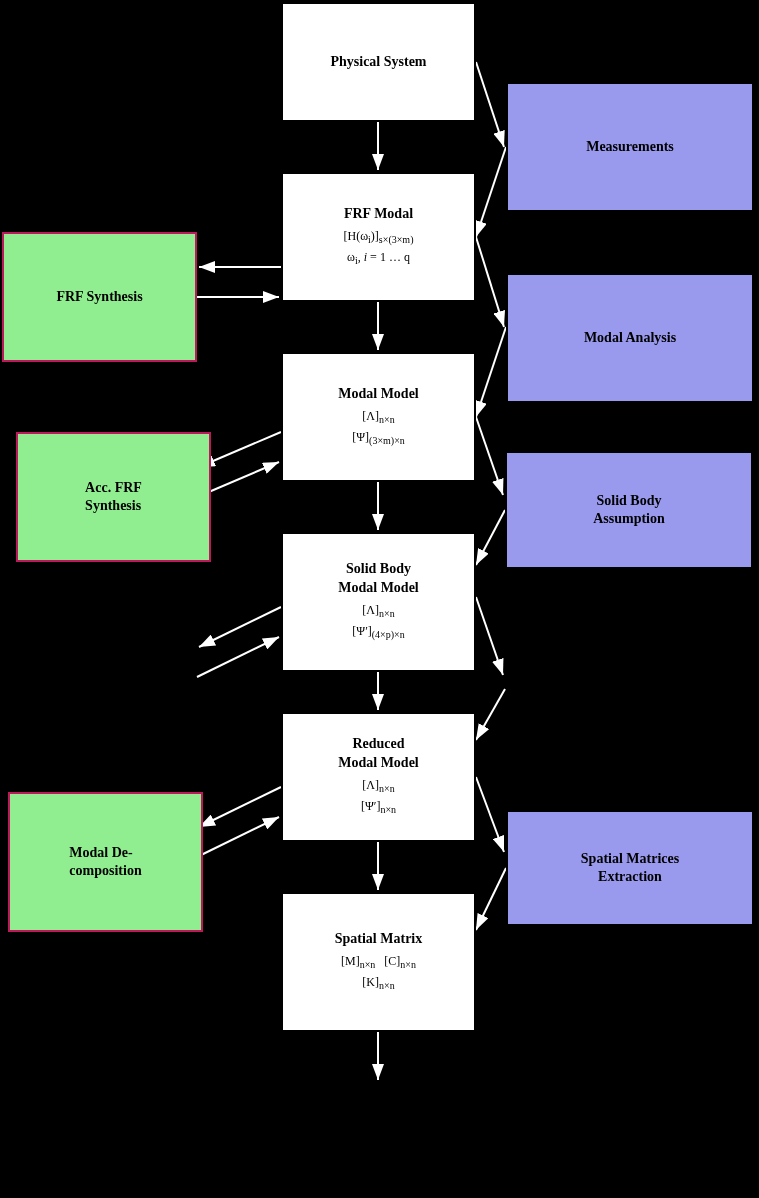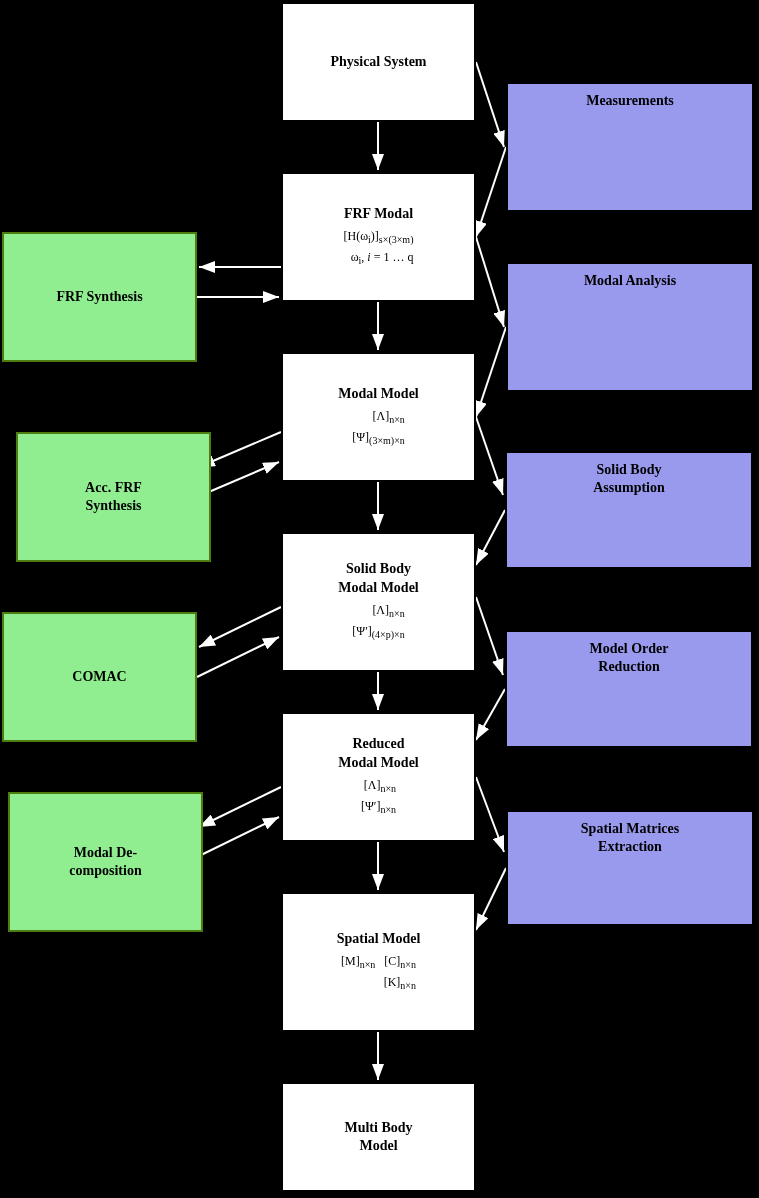--- a/index.html
+++ b/index.html
@@ -53,7 +53,7 @@
       display: flex;
       flex-direction: column;
       align-items: center;
-      justify-content: flex-start;
+      justify-content: center;
       text-align: center;
       padding: 8px;
     }

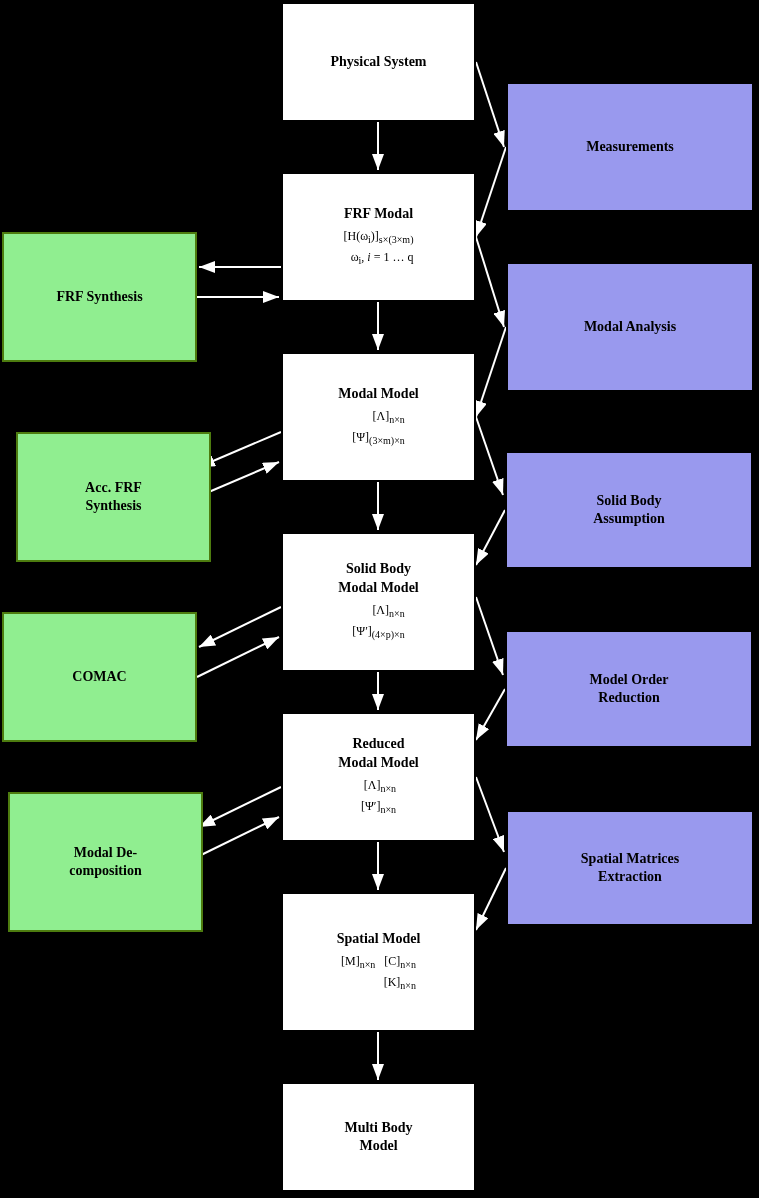--- a/index.html
+++ b/index.html
@@ -67,7 +67,7 @@
     .box-content {
       font-size: 12px;
       margin-top: 4px;
-      text-align: right;
+      text-align: center;
       line-height: 1.6;
     }
 

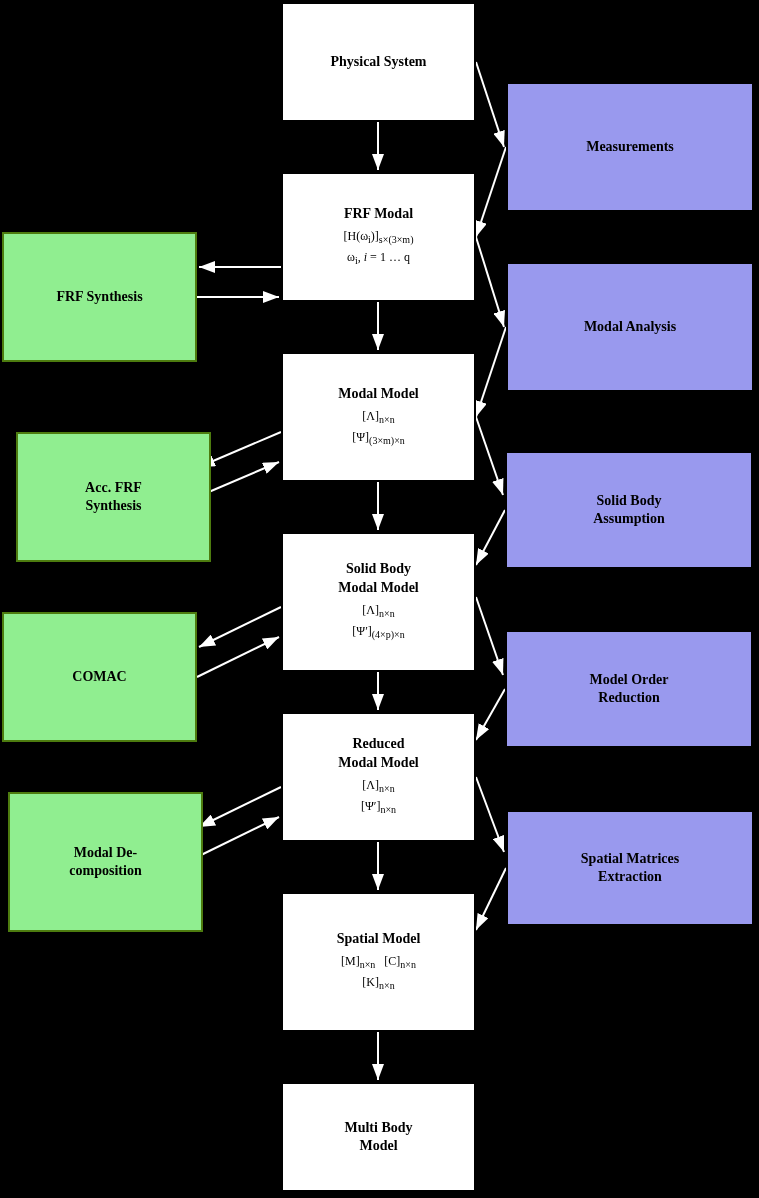--- a/index.html
+++ b/index.html
@@ -36,12 +36,12 @@
     .green-box {
       position: absolute;
       background: #90ee90;
-      border: 2px solid #4d7c0f;
+      border: 2px solid #be185d;
       display: flex;
       flex-direction: column;
       align-items: center;
       justify-content: center;
-      text-align: center;
+      text-align: left;
       padding: 8px;
     }
 

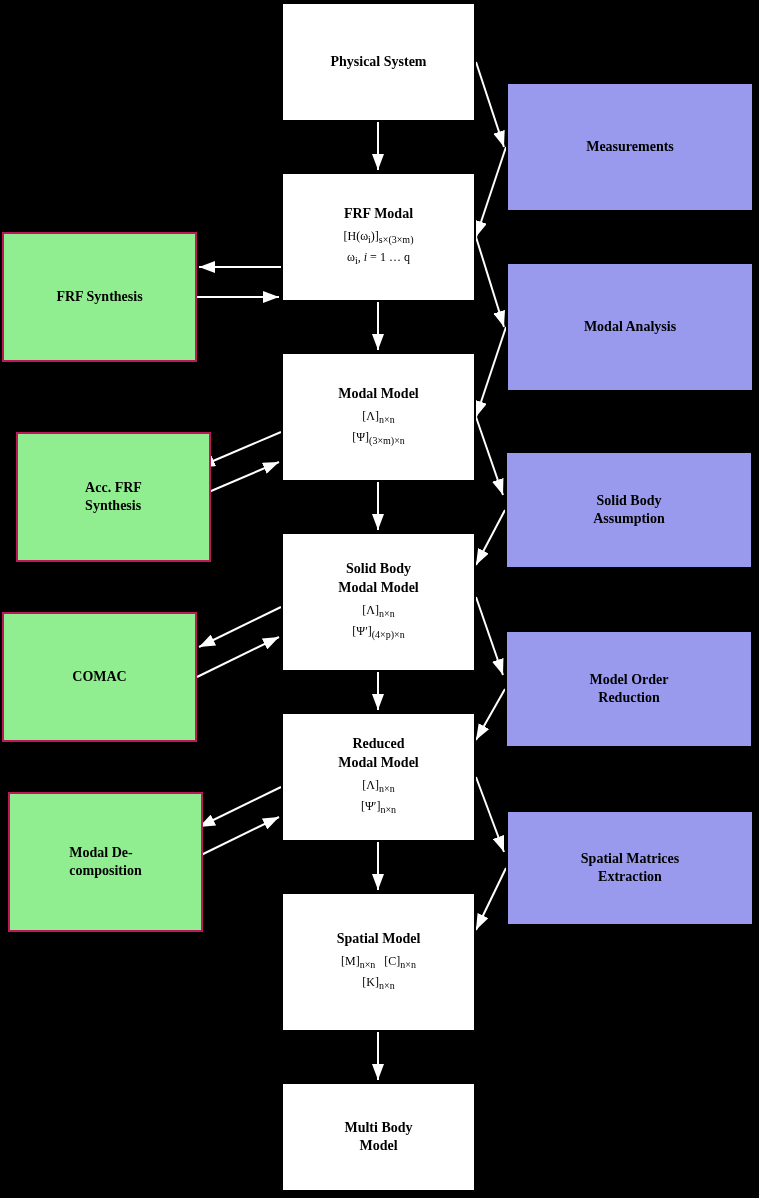--- a/index.html
+++ b/index.html
@@ -209,7 +209,7 @@
     <span class="box-title">Measurements</span>
   </div>
 
-  <div class="blue-box" style="left:506px; top:262px; width:248px; height:130px;">
+  <div class="blue-box" style="left:506px; top:273px; width:248px; height:130px;">
     <span class="box-title">Modal Analysis</span>
   </div>
 

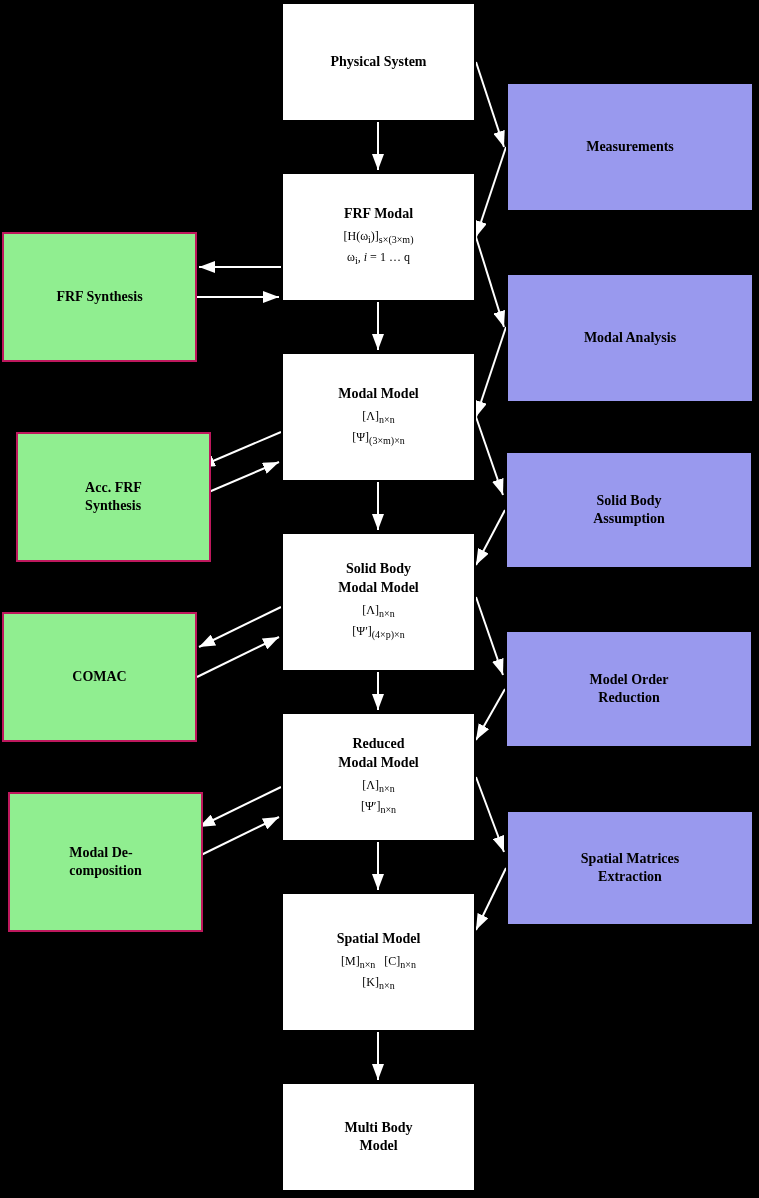--- a/index.html
+++ b/index.html
@@ -197,9 +197,6 @@
     <span class="box-title">Acc. FRF<br>Synthesis</span>
   </div>
 
-  <div class="green-box" style="left:2px; top:612px; width:195px; height:130px;">
-    <span class="box-title">COMAC</span>
-  </div>
 
   <div class="green-box" style="left:8px; top:792px; width:195px; height:140px;">
     <span class="box-title">Modal De-<br>composition</span>

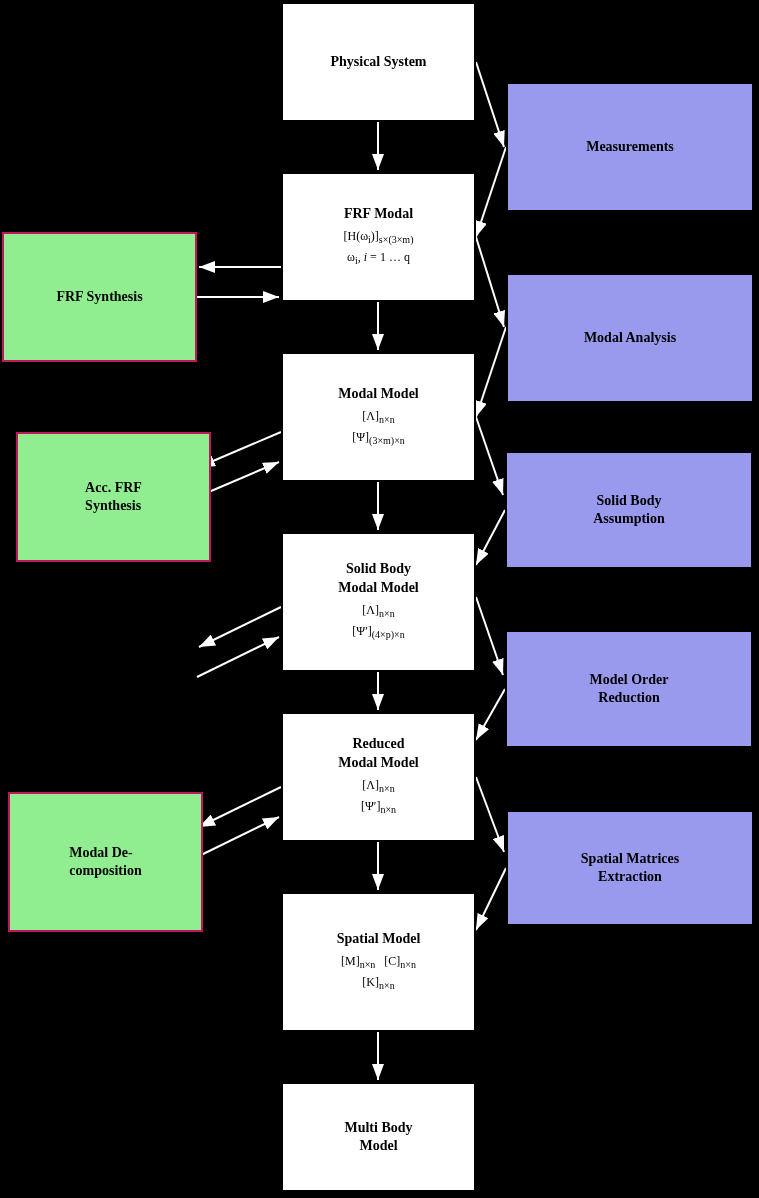--- a/index.html
+++ b/index.html
@@ -214,9 +214,6 @@
     <span class="box-title">Solid Body<br>Assumption</span>
   </div>
 
-  <div class="blue-box" style="left:505px; top:630px; width:248px; height:118px;">
-    <span class="box-title">Model Order<br>Reduction</span>
-  </div>
 
   <div class="blue-box" style="left:506px; top:810px; width:248px; height:116px;">
     <span class="box-title">Spatial Matrices<br>Extraction</span>

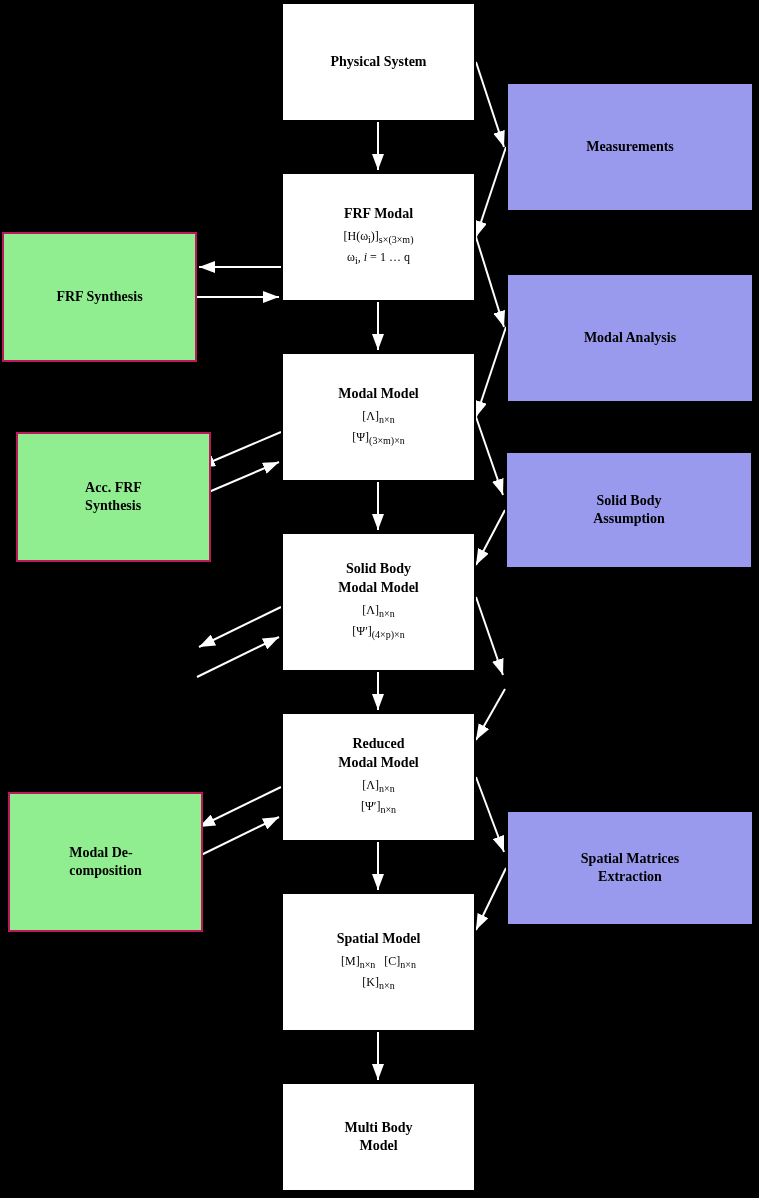--- a/index.html
+++ b/index.html
@@ -178,7 +178,7 @@
   </div>
 
   <div class="white-box" style="left:281px; top:892px; width:195px; height:140px;">
-    <span class="box-title">Spatial Model</span>
+    <span class="box-title">Spatial Matrix</span>
     <div class="box-content">
       [M]<sub>n×n</sub>&nbsp;&nbsp;&nbsp;[C]<sub>n×n</sub><br>
       [K]<sub>n×n</sub>

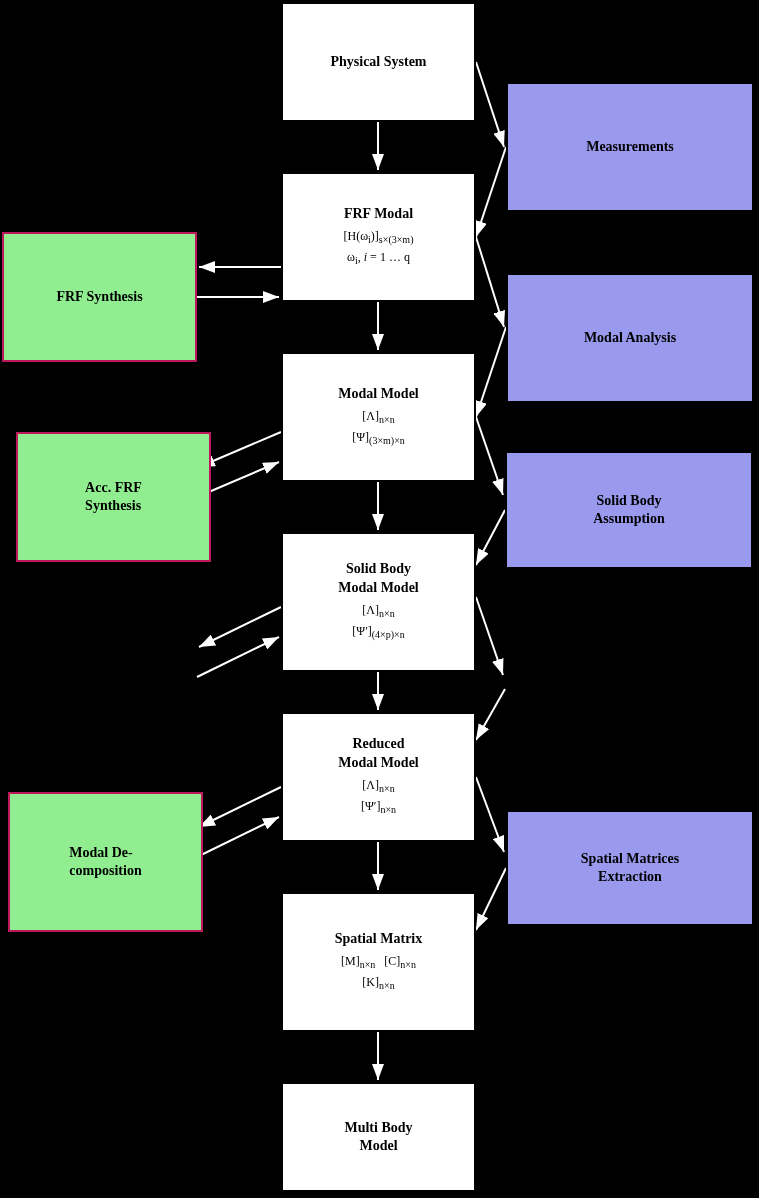--- a/index.html
+++ b/index.html
@@ -185,9 +185,6 @@
     </div>
   </div>
 
-  <div class="white-box" style="left:281px; top:1082px; width:195px; height:110px;">
-    <span class="box-title">Multi Body<br>Model</span>
-  </div>
 
   <div class="green-box" style="left:2px; top:232px; width:195px; height:130px;">
     <span class="box-title">FRF Synthesis</span>

